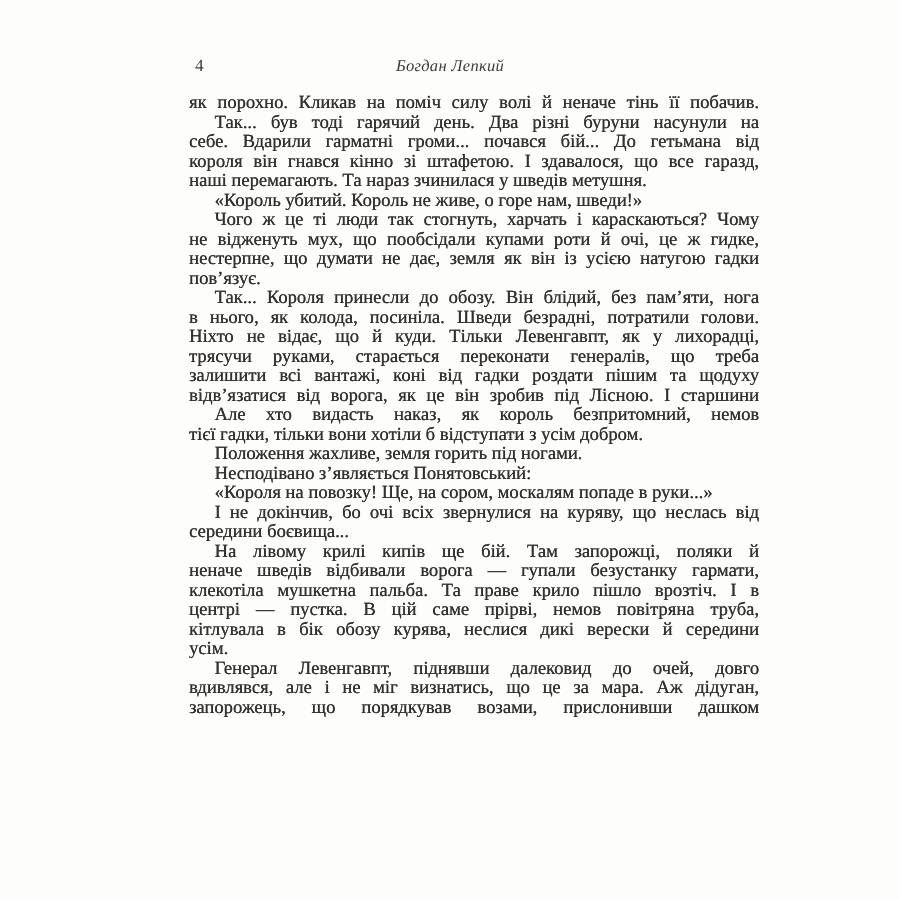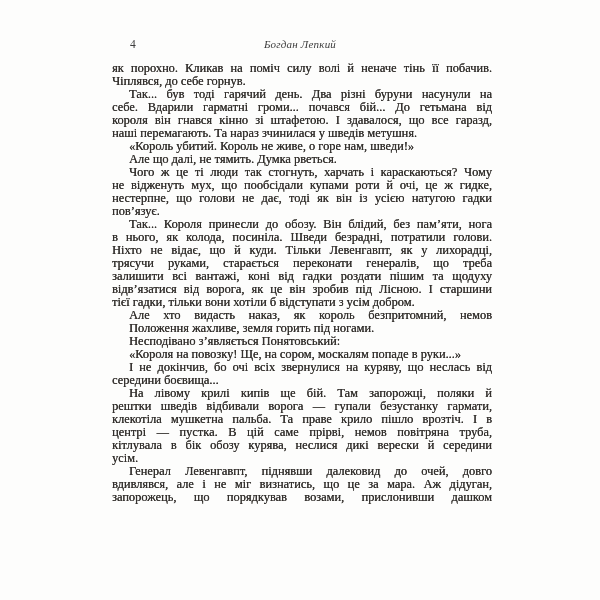--- a/index.html
+++ b/index.html
@@ -42,7 +42,7 @@
   }
   .text-block {
     position: absolute;
-    left: 112px;
+    left: 126px;
     top: 62px;
     width: 380px;
     color: #34312e;

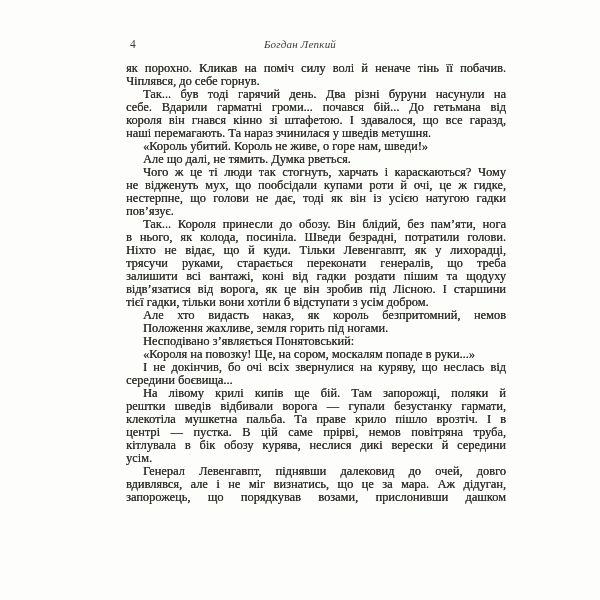--- a/index.html
+++ b/index.html
@@ -74,7 +74,6 @@
   </div>
   <div class="text-block">
       <div class="line j">як порохно. Кликав на поміч силу волі й неначе тінь її побачив.</div>
-      <div class="line">Чіплявся, до себе горнув.</div>
       <div class="line j i">Так... був тоді гарячий день. Два різні буруни насунули на</div>
       <div class="line j">себе. Вдарили гарматні громи... почався бій... До гетьмана від</div>
       <div class="line j">короля він гнався кінно зі штафетою. І здавалося, що все гаразд,</div>

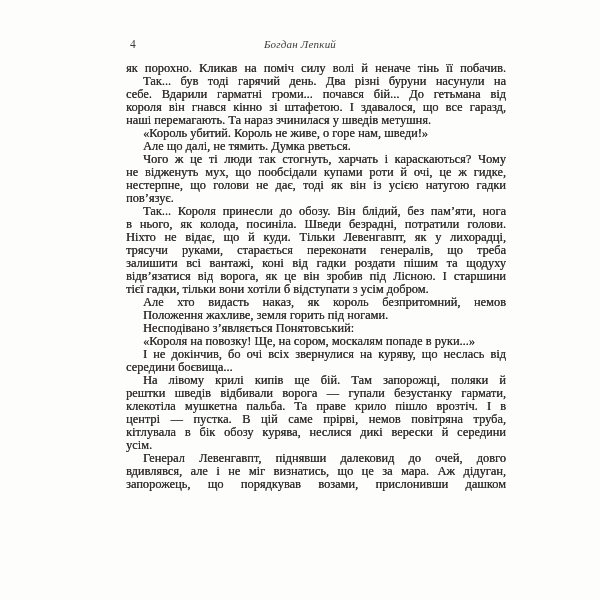--- a/index.html
+++ b/index.html
@@ -79,7 +79,6 @@
       <div class="line j">короля він гнався кінно зі штафетою. І здавалося, що все гаразд,</div>
       <div class="line">наші перемагають. Та нараз зчинилася у шведів метушня.</div>
       <div class="line i">«Король убитий. Король не живе, о горе нам, шведи!»</div>
-      <div class="line i">Але що далі, не тямить. Думка рветься.</div>
       <div class="line j i">Чого ж це ті люди так стогнуть, харчать і караскаються? Чому</div>
       <div class="line j">не відженуть мух, що пообсідали купами роти й очі, це ж гидке,</div>
       <div class="line j">нестерпне, що голови не дає, тоді як він із усією натугою гадки</div>

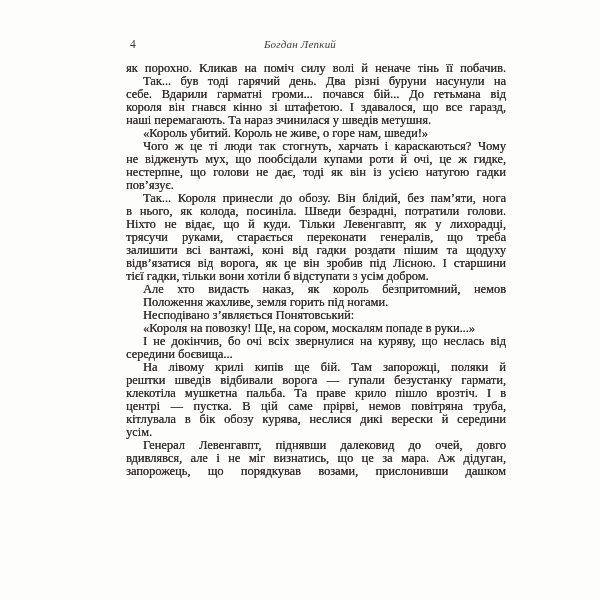--- a/index.html
+++ b/index.html
@@ -81,7 +81,7 @@
       <div class="line i">«Король убитий. Король не живе, о горе нам, шведи!»</div>
       <div class="line j i">Чого ж це ті люди так стогнуть, харчать і караскаються? Чому</div>
       <div class="line j">не відженуть мух, що пообсідали купами роти й очі, це ж гидке,</div>
-      <div class="line j">нестерпне, що голови не дає, тоді як він із усією натугою гадки</div>
+      <div class="line j">нестерпне, що думати не дає, земля як він із усією натугою гадки</div>
       <div class="line">пов’язує.</div>
       <div class="line j i">Так... Короля принесли до обозу. Він блідий, без пам’яти, нога</div>
       <div class="line j">в нього, як колода, посиніла. Шведи безрадні, потратили голови.</div>

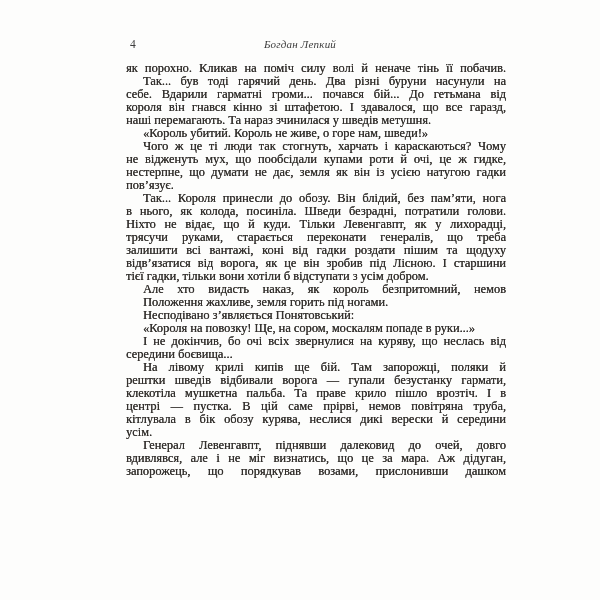--- a/index.html
+++ b/index.html
@@ -89,8 +89,8 @@
       <div class="line j">трясучи руками, старається переконати генералів, що треба</div>
       <div class="line j">залишити всі вантажі, коні від гадки роздати пішим та щодуху</div>
       <div class="line j">відв’язатися від ворога, як це він зробив під Лісною. І старшини</div>
+      <div class="line j i">Але хто видасть наказ, як король безпритомний, немов</div>
       <div class="line">тієї гадки, тільки вони хотіли б відступати з усім добром.</div>
-      <div class="line j i">Але хто видасть наказ, як король безпритомний, немов</div>
       <div class="line i">Положення жахливе, земля горить під ногами.</div>
       <div class="line i">Несподівано з’являється Понятовський:</div>
       <div class="line i">«Короля на повозку! Ще, на сором, москалям попаде в руки...»</div>

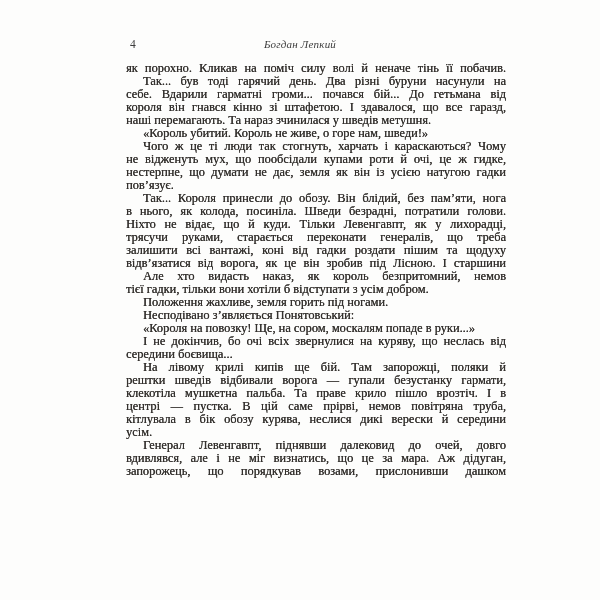--- a/index.html
+++ b/index.html
@@ -97,7 +97,7 @@
       <div class="line j i">І не докінчив, бо очі всіх звернулися на куряву, що неслась від</div>
       <div class="line">середини боєвища...</div>
       <div class="line j i">На лівому крилі кипів ще бій. Там запорожці, поляки й</div>
-      <div class="line j">рештки шведів відбивали ворога — гупали безустанку гармати,</div>
+      <div class="line j">неначе шведів відбивали ворога — гупали безустанку гармати,</div>
       <div class="line j">клекотіла мушкетна пальба. Та праве крило пішло врозтіч. І в</div>
       <div class="line j">центрі — пустка. В цій саме прірві, немов повітряна труба,</div>
       <div class="line j">кітлувала в бік обозу курява, неслися дикі верески й середини</div>

